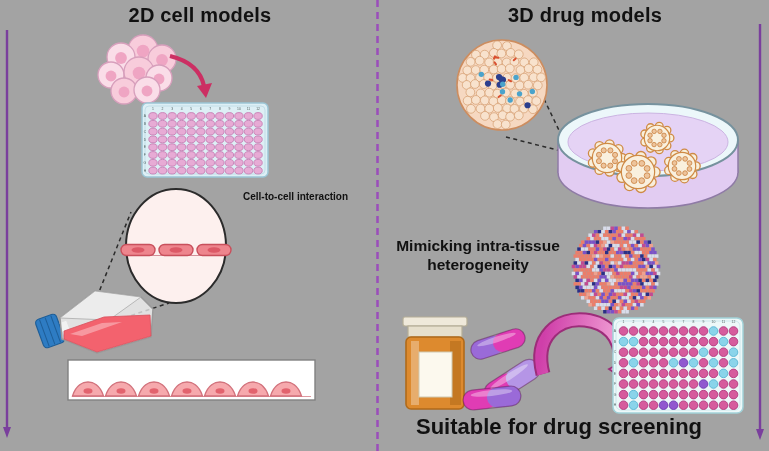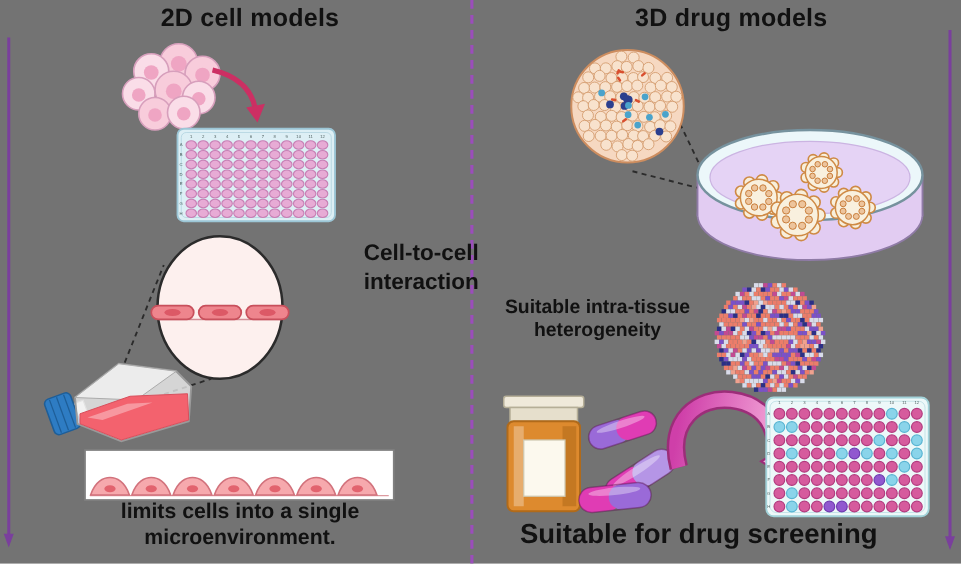--- a/index.html
+++ b/index.html
@@ -4,7 +4,7 @@
 <style>
   html,body{margin:0;padding:0;background:#ffffff;}
   .stage{
-    position:relative;width:769px;height:451px;background:#737373;
+    position:relative;width:769px;height:451px;background:#a3a3a3;
     font-family:"Liberation Sans", sans-serif;overflow:hidden;
   }
   svg.scene{position:absolute;left:0;top:0;}

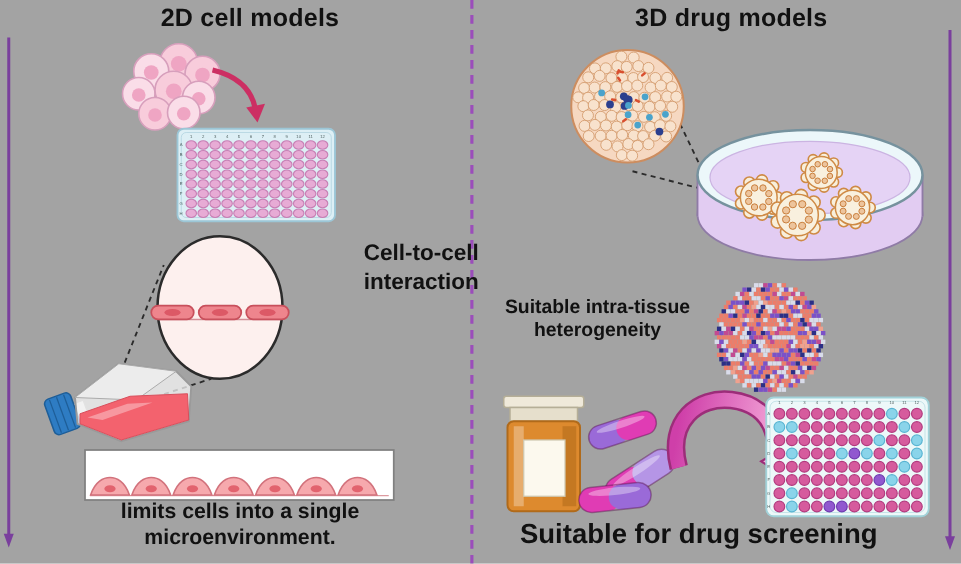--- a/index.html
+++ b/index.html
@@ -12,7 +12,7 @@
   .title{font-size:20px;text-align:center;letter-spacing:0.2px;}
   #title-left{left:60px;top:3px;width:280px;}
   #title-right{left:445px;top:3px;width:280px;}
-  #cell2cell{left:243px;top:191px;width:110px;font-size:18px;margin-left:48px;}
+  #cell2cell{left:243px;top:191px;width:110px;font-size:10px;}
   #caption-left{left:72px;top:398px;width:240px;font-size:17px;text-align:center;}
   #hetero{left:390px;top:236px;width:176px;font-size:15.5px;text-align:center;}
   #caption-right{left:413px;top:413px;width:292px;font-size:22px;text-align:center;}

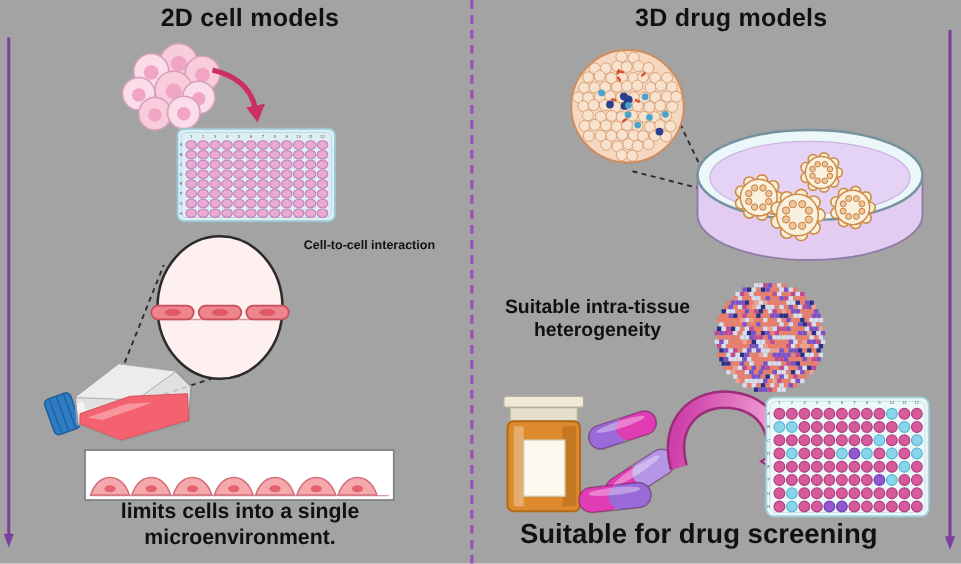--- a/index.html
+++ b/index.html
@@ -1068,7 +1068,7 @@
   <div class="txt title" id="title-right">3D drug models</div>
   <div class="txt" id="cell2cell">Cell-to-cell interaction</div>
   <div class="txt" id="caption-left">limits cells into a single microenvironment.</div>
-  <div class="txt" id="hetero">Suitable intra-tissue heterogeneity</div>
+  <div class="txt" id="hetero">Mimicking intra-tissue heterogeneity</div>
   <div class="txt" id="caption-right">Suitable for drug screening</div>
 </div>
 

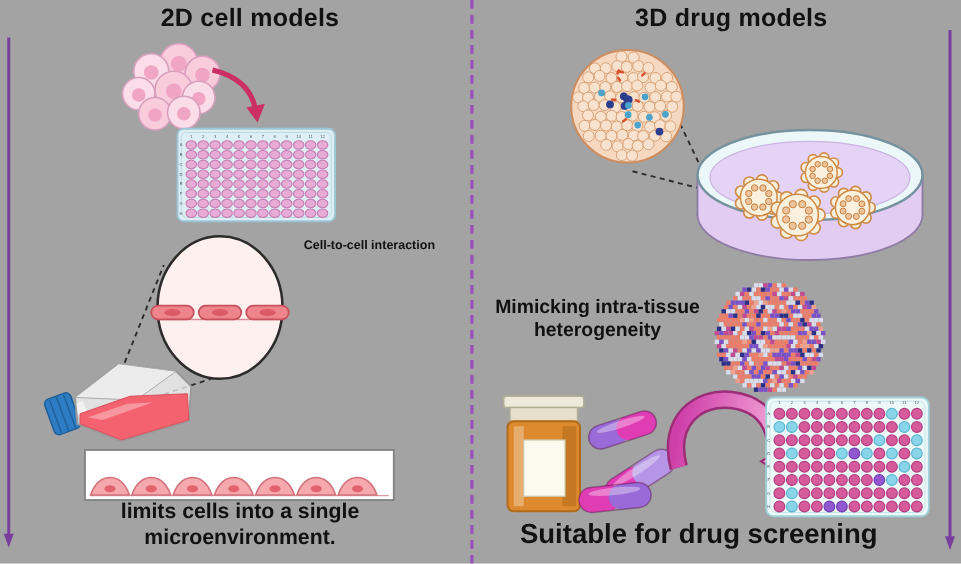--- a/index.html
+++ b/index.html
@@ -1067,7 +1067,6 @@
   <div class="txt title" id="title-left">2D cell models</div>
   <div class="txt title" id="title-right">3D drug models</div>
   <div class="txt" id="cell2cell">Cell-to-cell interaction</div>
-  <div class="txt" id="caption-left">limits cells into a single microenvironment.</div>
   <div class="txt" id="hetero">Mimicking intra-tissue heterogeneity</div>
   <div class="txt" id="caption-right">Suitable for drug screening</div>
 </div>

